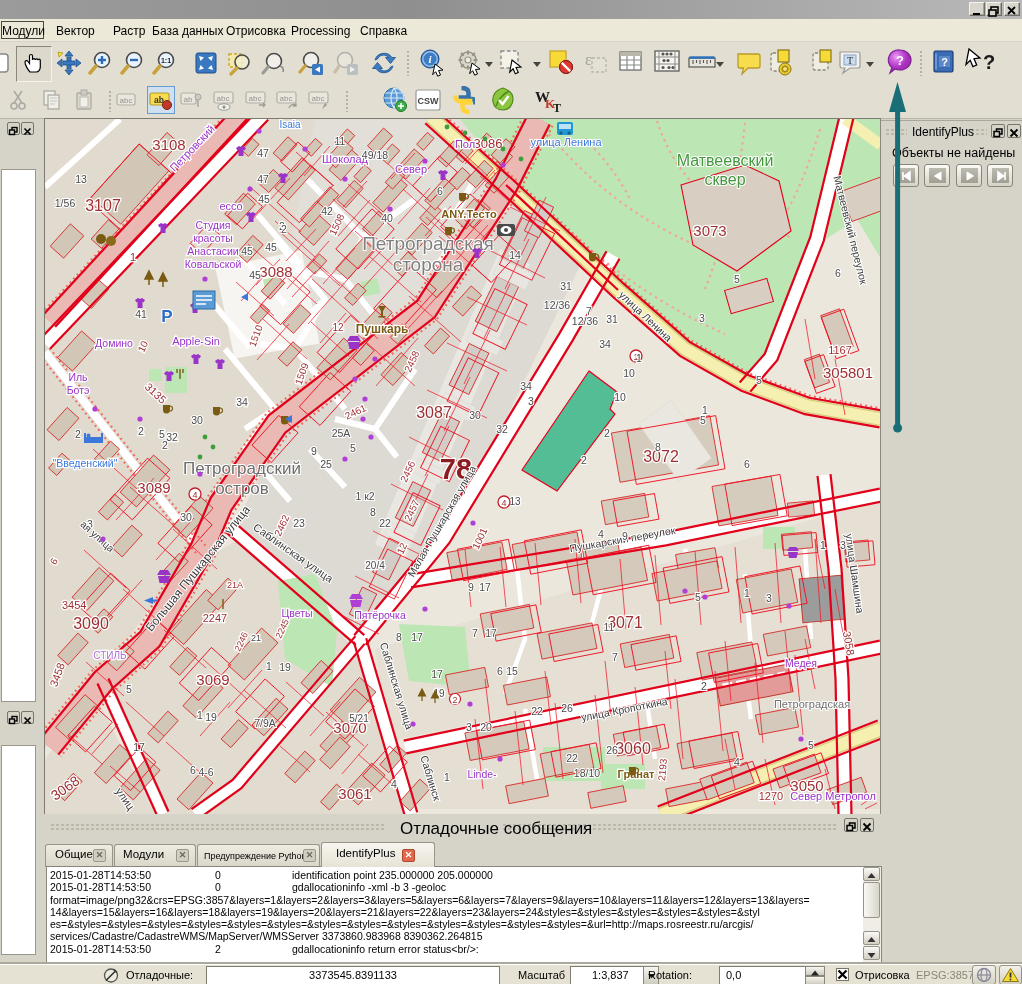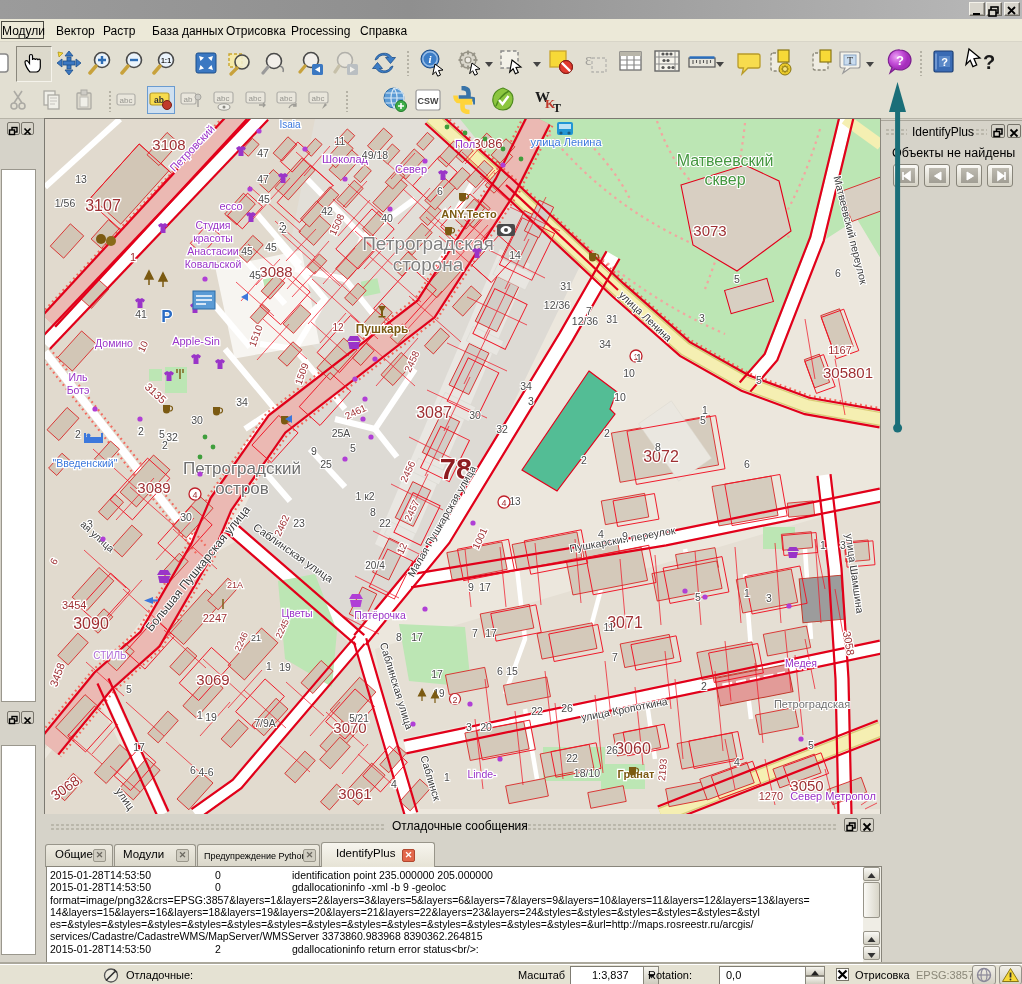--- a/index.html
+++ b/index.html
@@ -41,7 +41,7 @@
 <div class="abs" id="menubar">
   <div class="menuitem" id="mboxed">Модули</div>
   <div class="menuitem" style="left:56px">Вектор</div>
-  <div class="menuitem" style="left:103px">Растр</div>
+  <div class="menuitem" style="left:113px">Растр</div>
   <div class="menuitem" style="left:152px">База данных</div>
   <div class="menuitem" style="left:226px">Отрисовка</div>
   <div class="menuitem" style="left:291px">Processing</div>

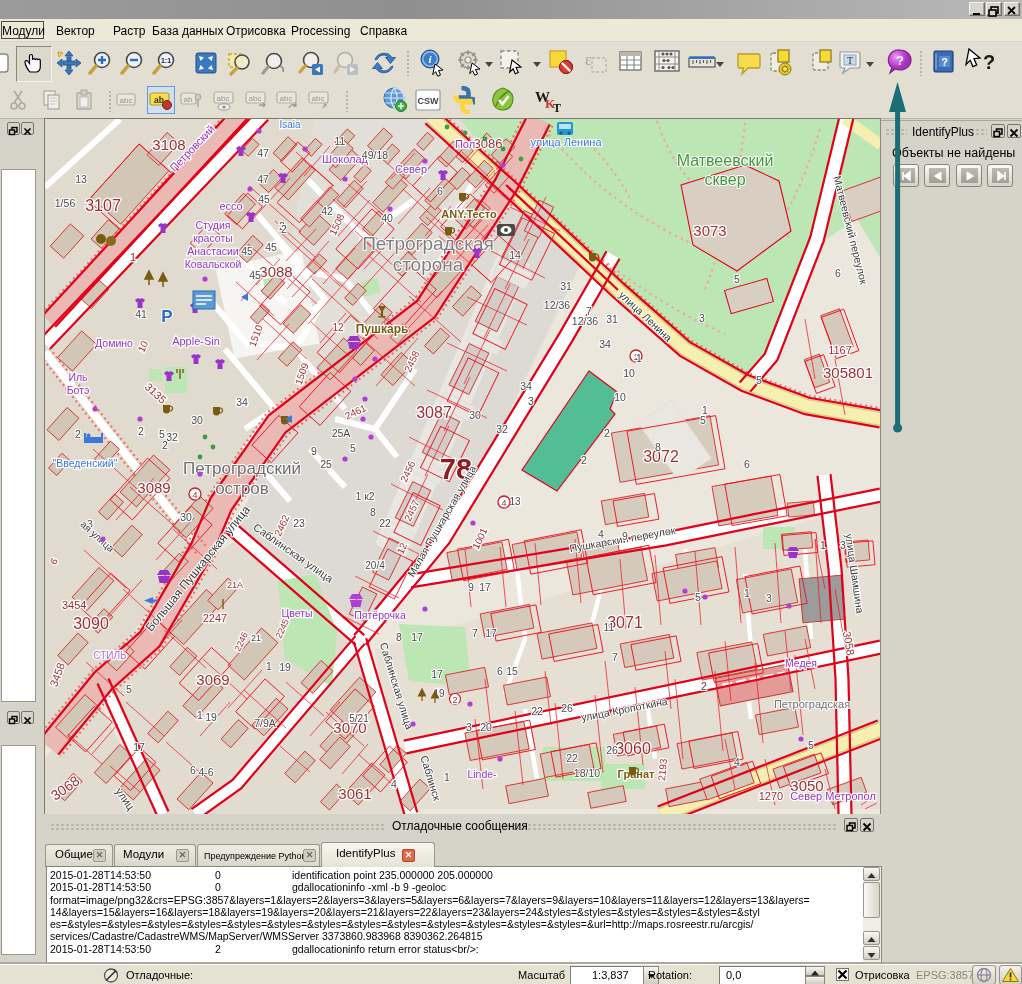--- a/index.html
+++ b/index.html
@@ -1167,7 +1167,7 @@
 <div class="abs" id="bottompanel">
   <div class="grip" style="left:6px;top:9px;width:336px"></div>
   <div class="grip" style="left:458px;top:9px;width:336px"></div>
-  <div class="abs" style="left:348px;top:5px;font-size:12px">Отладочные сообщения</div>
+  <div class="abs" style="left:356px;top:5px;font-size:17px">Отладочные сообщения</div>
   <div class="dockbtn" style="left:800px;top:4px;width:14px;height:14px"><svg width="12" height="12">
         <rect x="4.5" y="2" width="5.5" height="5" fill="none" stroke="#000" stroke-width="1.5"></rect>
         <rect x="2" y="4.5" width="5.5" height="5" fill="#D6D3C9" stroke="#000" stroke-width="1.5"></rect>

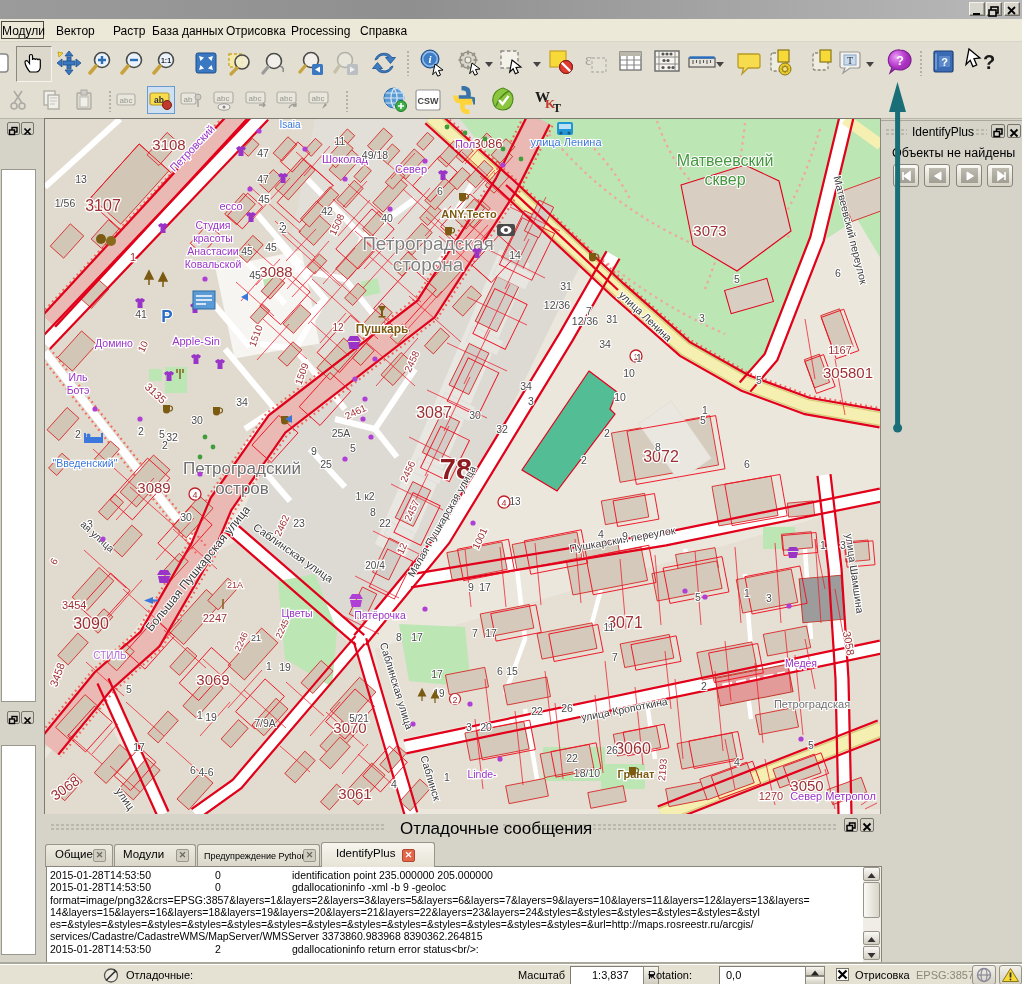--- a/index.html
+++ b/index.html
@@ -1181,7 +1181,7 @@
   <div class="tab" style="left:277px;width:114px;top:28px;height:25px;background:linear-gradient(#F7F5EE,#E6E3D6);z-index:2"><span style="position:relative;left:14px;top:4px">IdentifyPlus</span><div class="tabx" style="left:80px;top:6px;background:#E2674B;color:#fff;border-color:#B04830">✕</div></div>
   <div class="abs" style="left:2px;top:52px;width:836px;height:100px;background:#fff;border:1px solid #88857B"></div>
   <div class="abs" style="left:6px;top:55px;font-size:10.5px;line-height:12.3px;white-space:pre;color:#000">2015-01-28T14:53:50<span style="position:absolute;left:165px">0</span><span style="position:absolute;left:242px">identification point 235.000000 205.000000</span>
-2015-01-28T14:53:50<span style="position:absolute;left:165px;top:12px">0</span><span style="position:absolute;left:242px;top:12px">gdallocationinfo -xml -b 9 -geoloc</span>
+2015-01-28T14:53:50<span style="position:absolute;left:165px;top:12px">0</span><span style="position:absolute;left:242px;top:12px">gdallocationinfo -xml -b 3 -geoloc</span>
 format=image/png32&amp;crs=EPSG:3857&amp;layers=1&amp;layers=2&amp;layers=3&amp;layers=5&amp;layers=6&amp;layers=7&amp;layers=9&amp;layers=10&amp;layers=11&amp;layers=12&amp;layers=13&amp;layers=
 14&amp;layers=15&amp;layers=16&amp;layers=18&amp;layers=19&amp;layers=20&amp;layers=21&amp;layers=22&amp;layers=23&amp;layers=24&amp;styles=&amp;styles=&amp;styles=&amp;styles=&amp;styles=&amp;styl
 es=&amp;styles=&amp;styles=&amp;styles=&amp;styles=&amp;styles=&amp;styles=&amp;styles=&amp;styles=&amp;styles=&amp;styles=&amp;styles=&amp;styles=&amp;styles=&amp;url=http://maps.rosreestr.ru/arcgis/

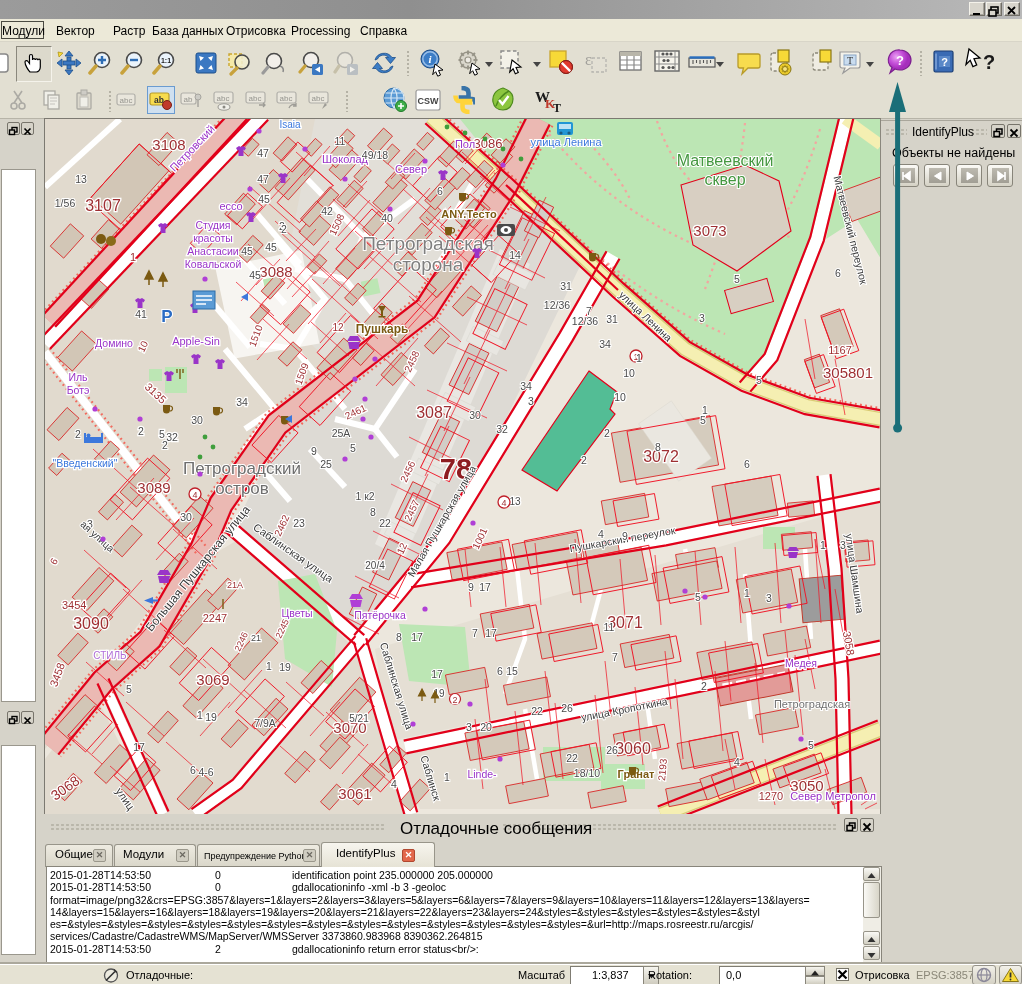--- a/index.html
+++ b/index.html
@@ -1207,6 +1207,7 @@
       <path d="M3 13.5 L13 3.5 M11 2.5 l3 3" stroke="#333" stroke-width="1.6"></path>
     </svg>
   <div class="abs" style="left:126px;top:4px;font-size:11px">Отладочные:</div>
+  <div class="sfield" style="left:206px;top:1px;width:294px;height:19px;text-align:center;line-height:17px">3373545.8391133</div>
   <div class="abs" style="left:518px;top:4px;font-size:11px">Масштаб</div>
   <div class="sfield" style="left:570px;top:1px;width:74px;height:19px;line-height:17px"><span style="margin-left:21px">1:3,837</span></div>
   <div class="abs" style="left:643px;top:1px;width:16px;height:19px;background:linear-gradient(#F6F5EF,#CFCCBF);border:1px solid #89867B"><svg width="14" height="17">

